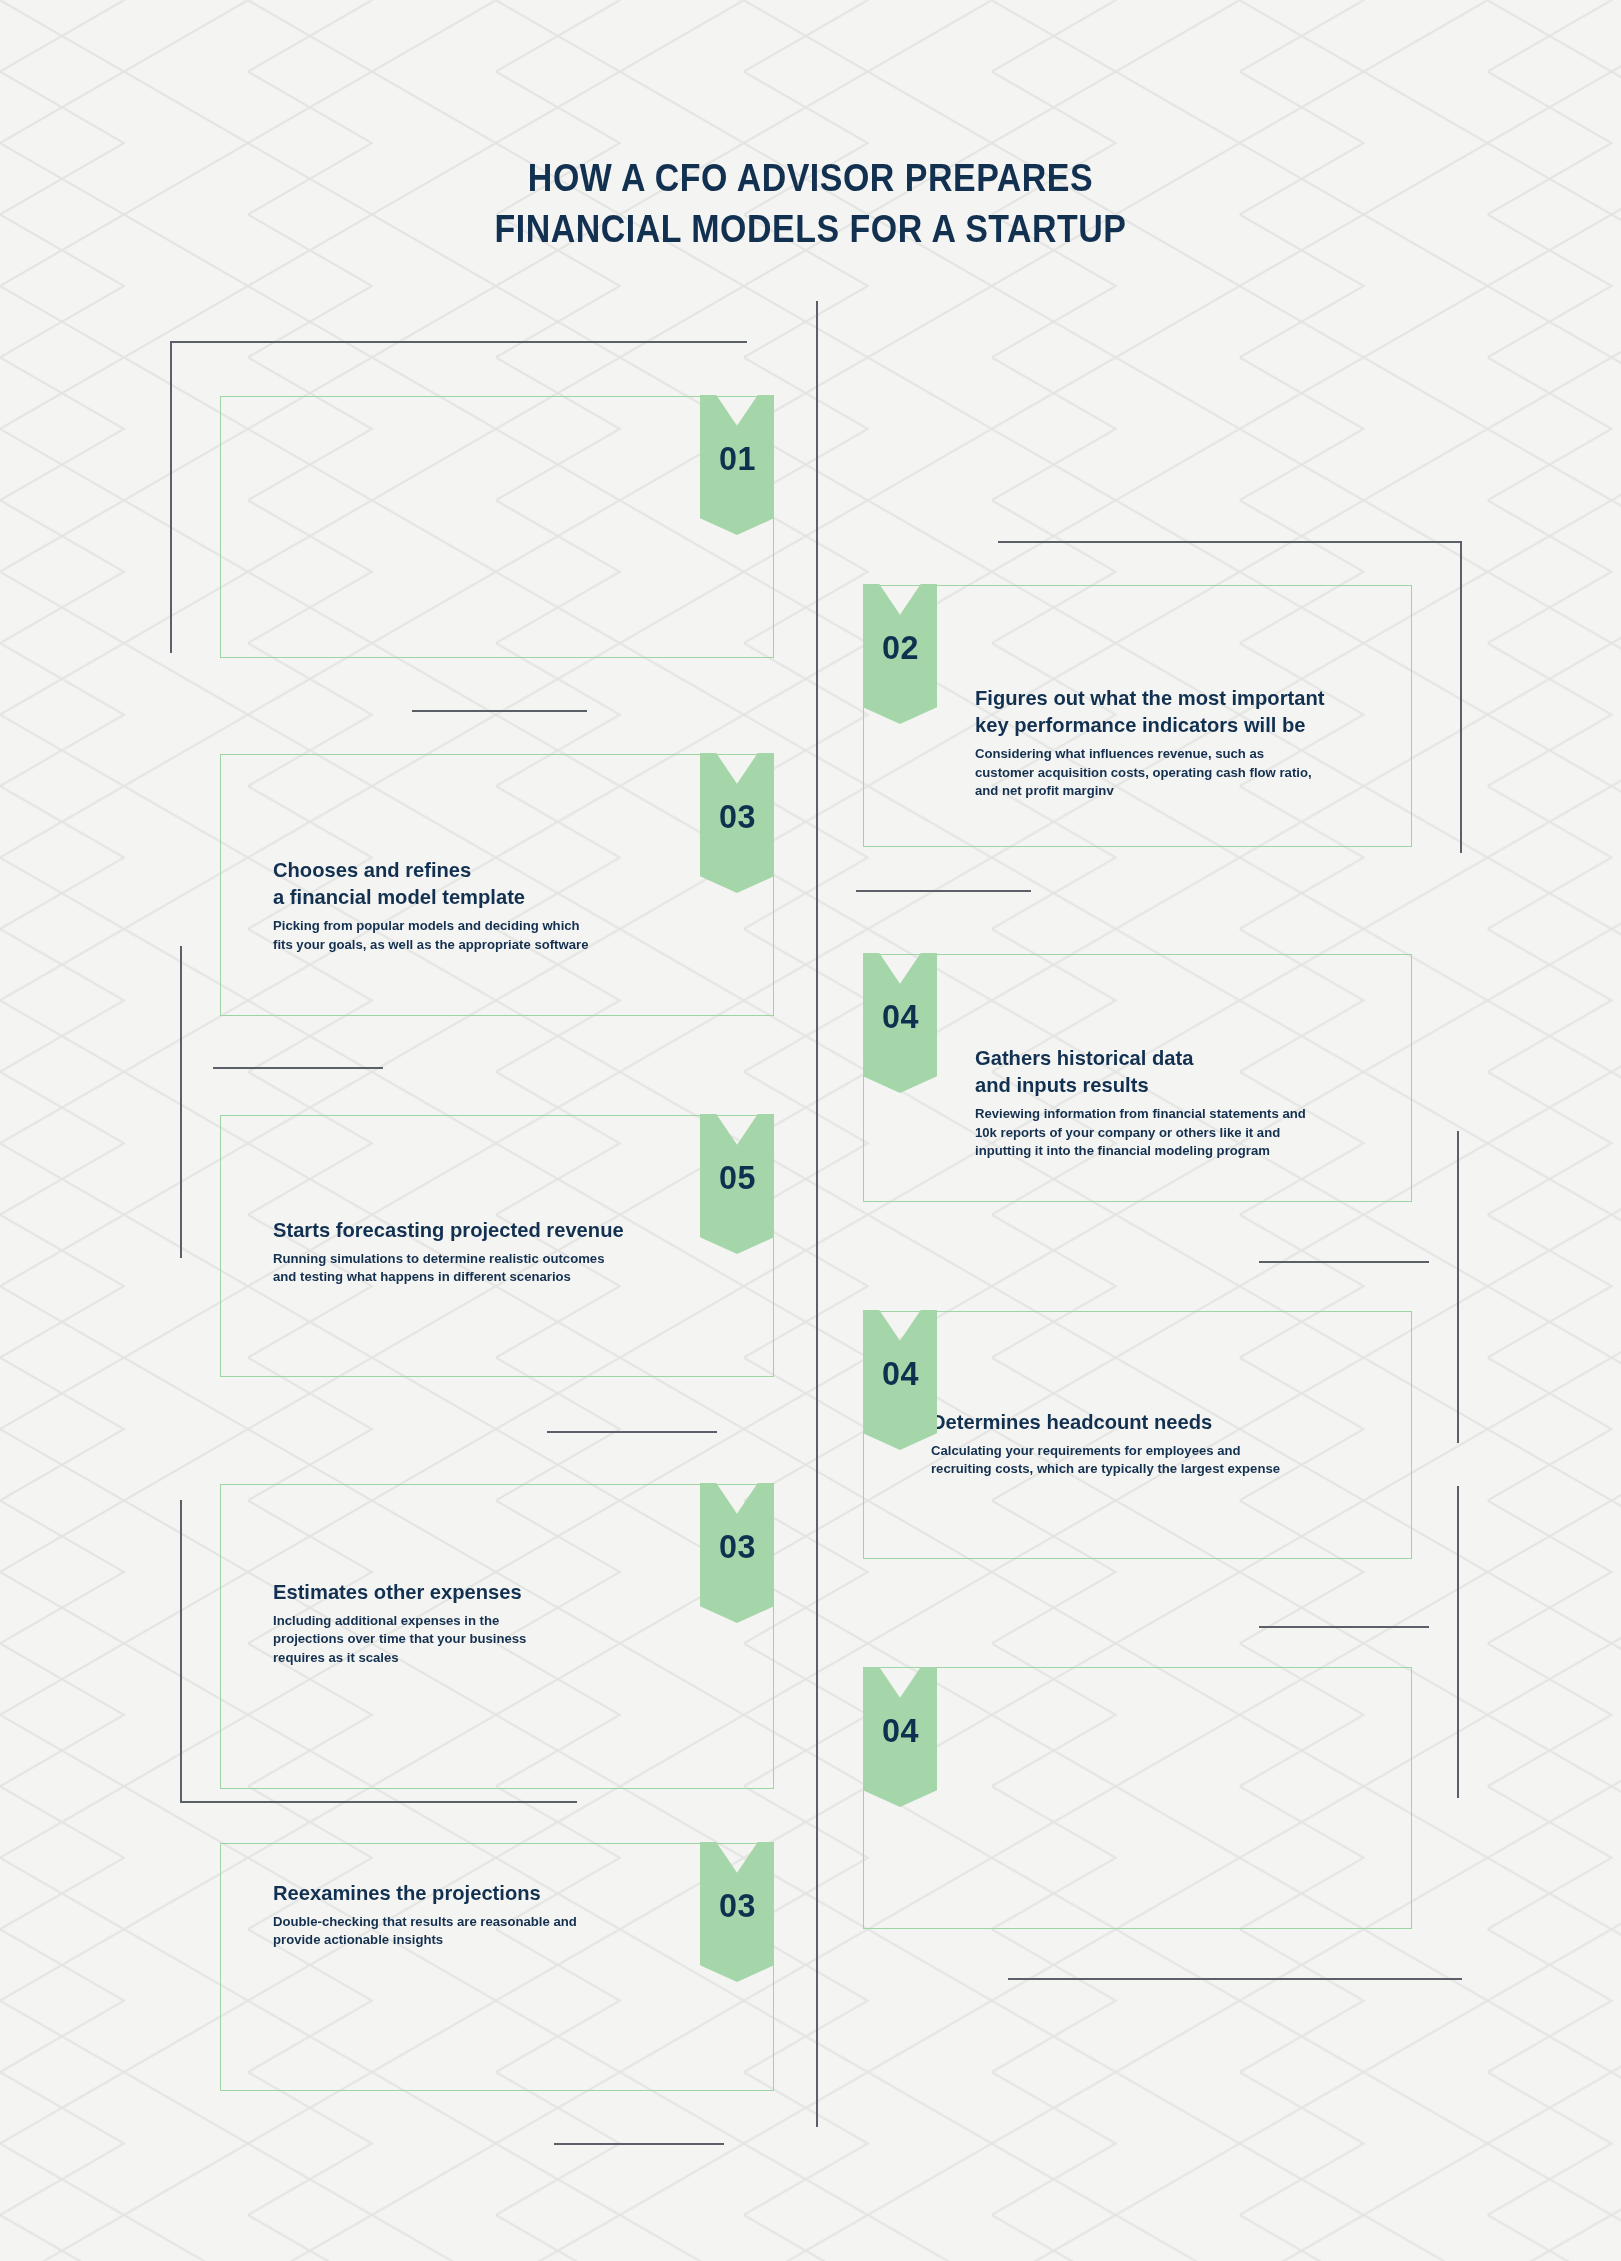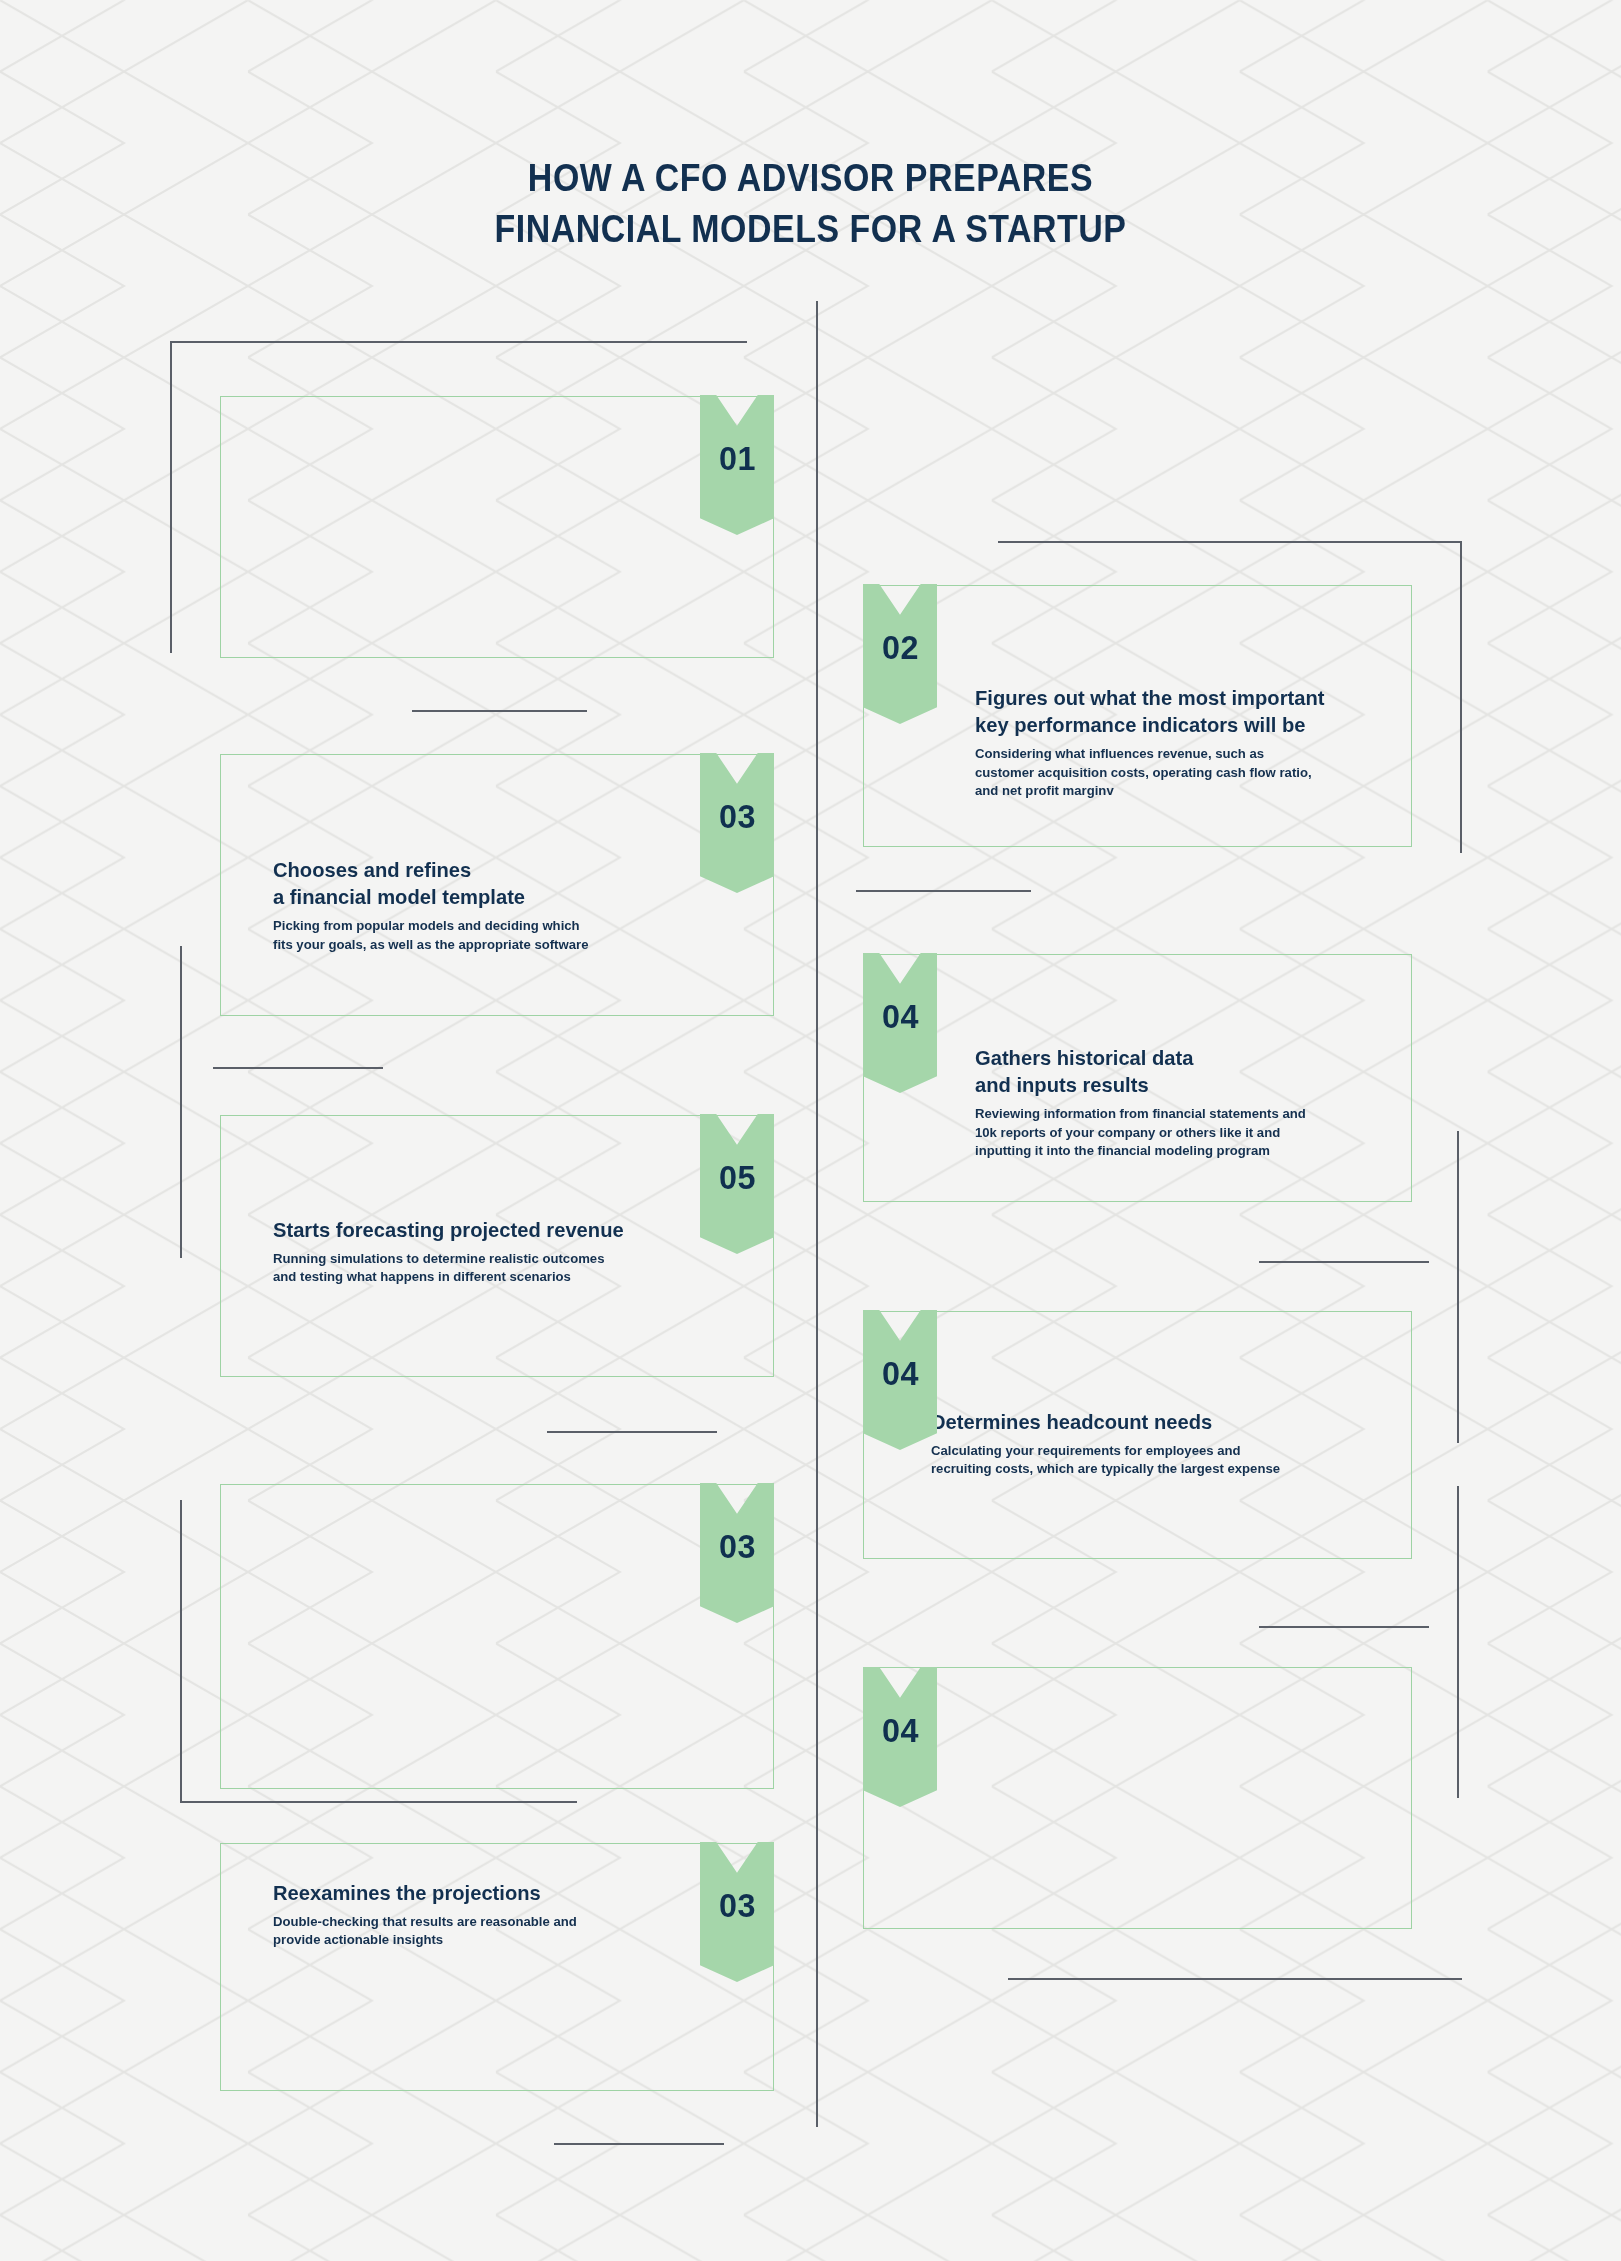--- a/index.html
+++ b/index.html
@@ -241,6 +241,12 @@
   <div class="badge notch-top" style="left:700px; top:1483px;">
     <span class="badge-num">03</span>
   </div>
+  <div class="card-text" style="left:273px; top:1578px; width:473px;">
+    <div class="card-title">Estimates other expenses</div>
+    <div class="card-desc">Including additional expenses in the
+projections over time that your business
+requires as it scales</div>
+  </div>
 
   <div class="card" style="left:863px; top:1667px; width:549px; height:262px;"></div>
   <div class="badge notch-top" style="left:863px; top:1667px;">

